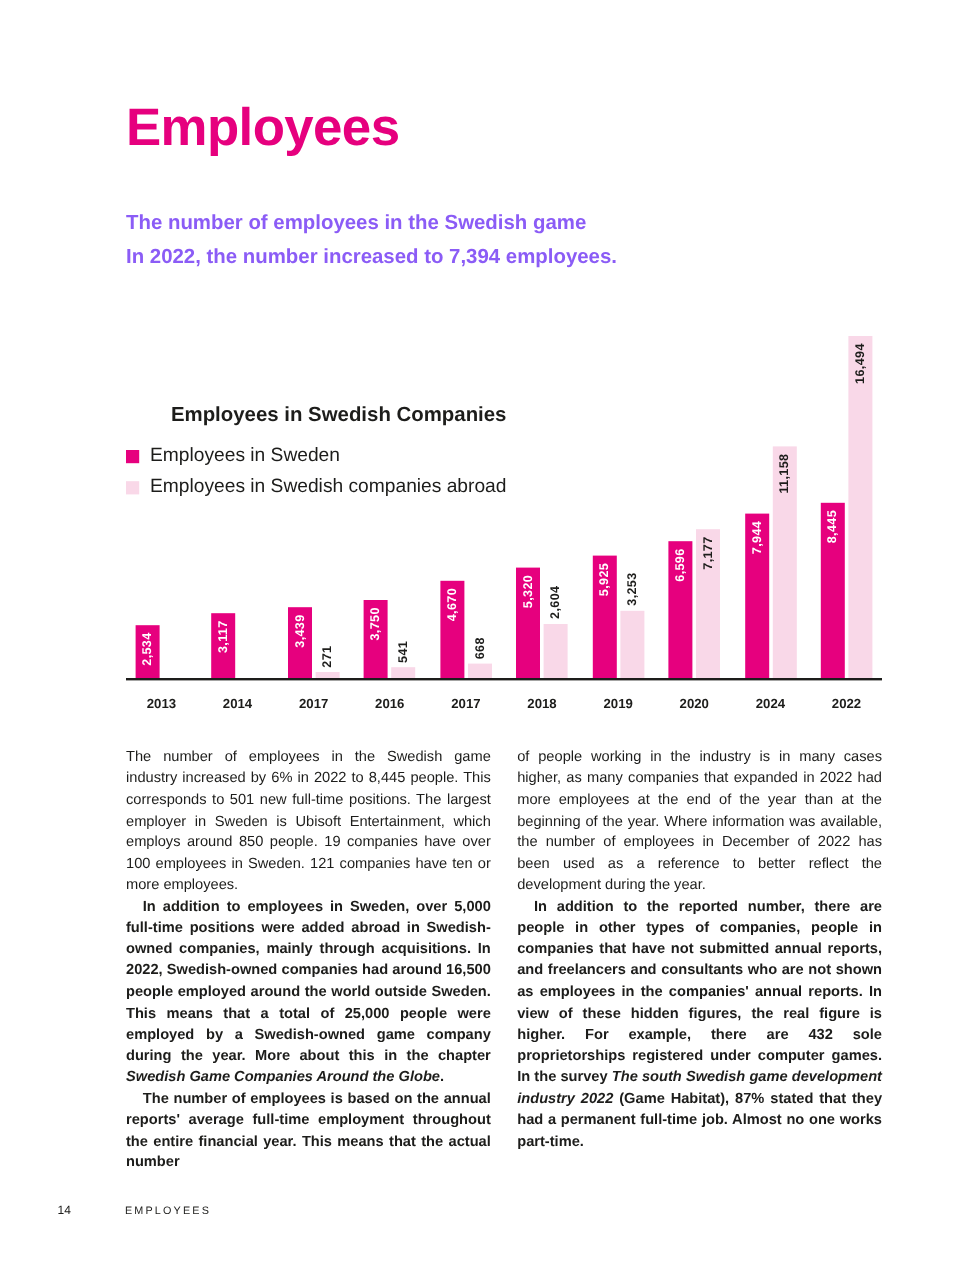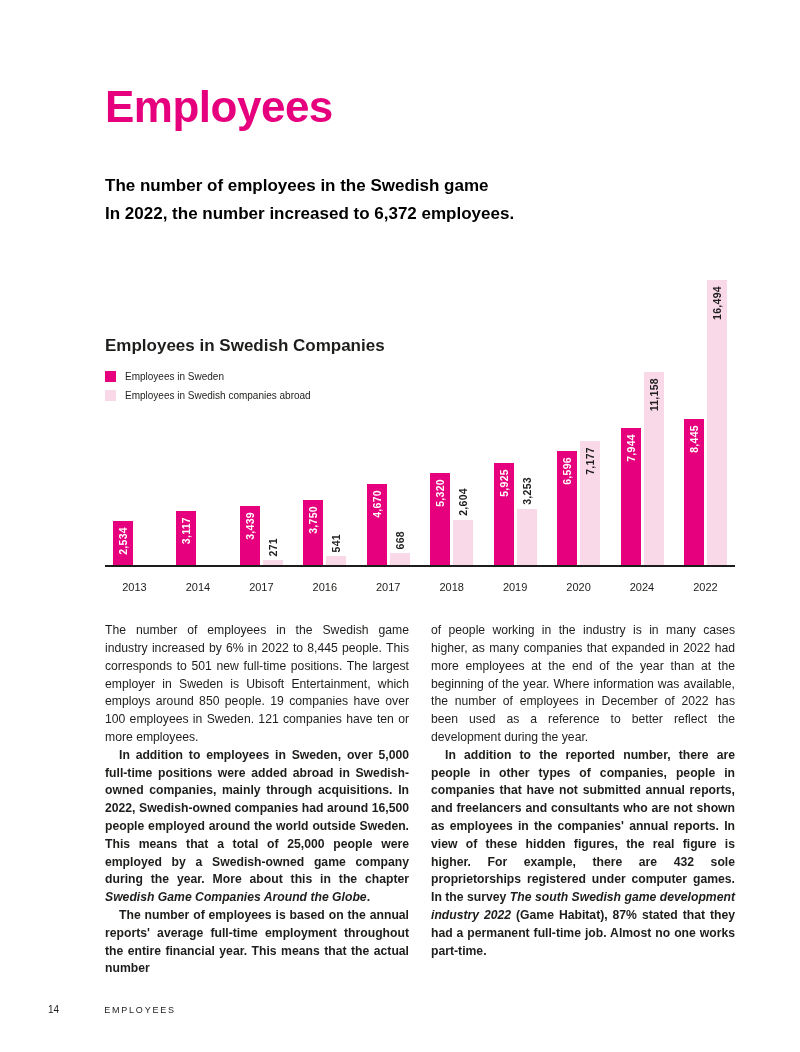--- a/index.html
+++ b/index.html
@@ -9,7 +9,7 @@
 
   .title { font-size:44px; font-weight:bold; color:#e6007e; letter-spacing:-0.5px; line-height:1.05; margin-bottom:42px; }
 
-  .intro { font-size:17px; font-weight:bold; line-height:28px; color:#000000; }
+  .intro { font-size:17px; font-weight:bold; line-height:28px; color:#8b5cf6; }
 
   .chart-section { position:relative; margin-top:54px; height:311px; }
   .chart-head { position:absolute; top:54px; left:0; z-index:2;text-align:right; }

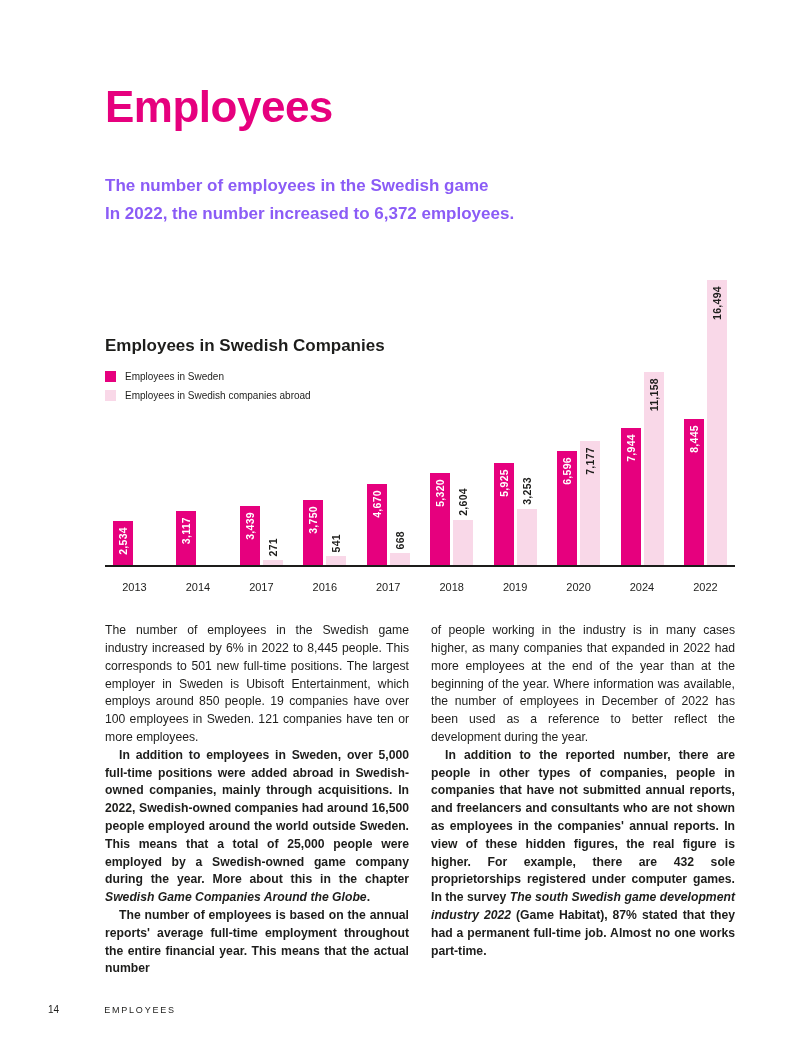--- a/index.html
+++ b/index.html
@@ -49,7 +49,7 @@
 
   <div class="intro">
     <div>The number of employees in the Swedish game</div>
-    <div>In 2022, the number increased to 6,372 employees.</div>
+    <div>In 2022, the number increased to 7,394 employees.</div>
   </div>
 
   <section class="chart-section">

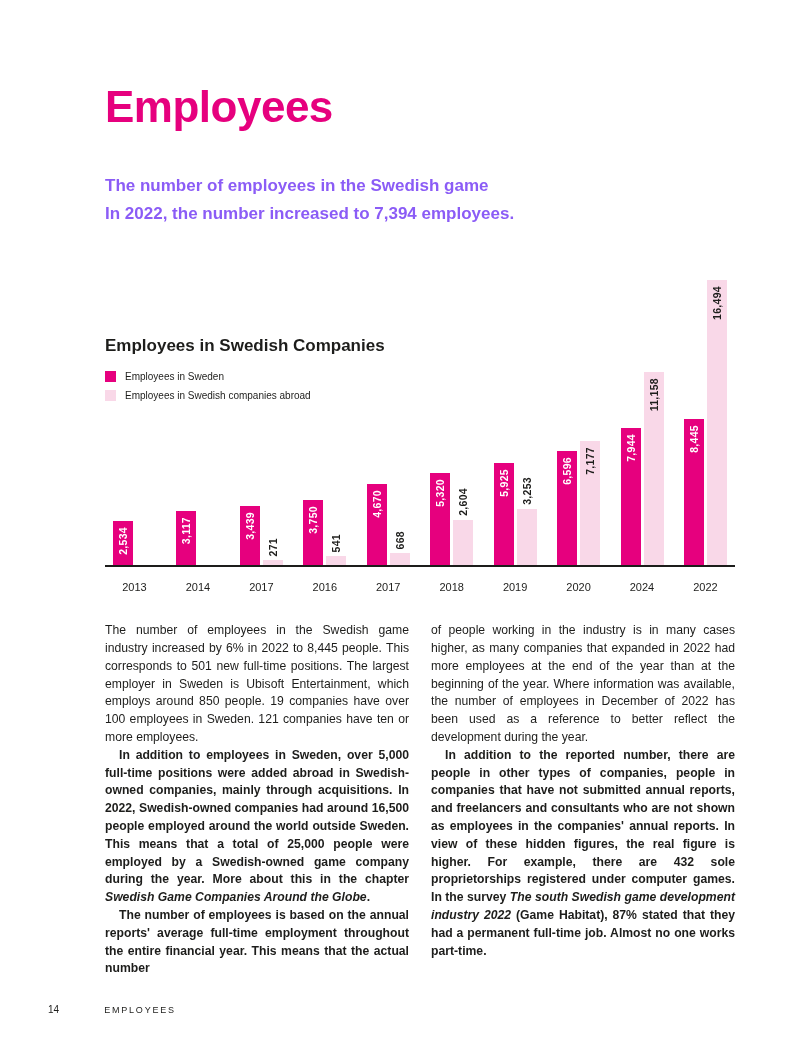--- a/index.html
+++ b/index.html
@@ -14,7 +14,7 @@
   .chart-section { position:relative; margin-top:54px; height:311px; }
   .chart-head { position:absolute; top:54px; left:0; z-index:2;text-align:right; }
   .chart-title { font-size:17px; font-weight:bold; margin-bottom:15px; }
-  .legend-row { display:flex; align-items:center; gap:9px; margin-bottom:8px; font-size:10px; }
+  .legend-row { display:flex; align-items:center; gap:9px; margin-bottom:8px; font-size:16px; }
   .swatch { width:11px; height:11px; flex:0 0 11px; display:inline-block; }
 
   .plot { position:absolute; left:0; right:0; bottom:26px; height:285px;

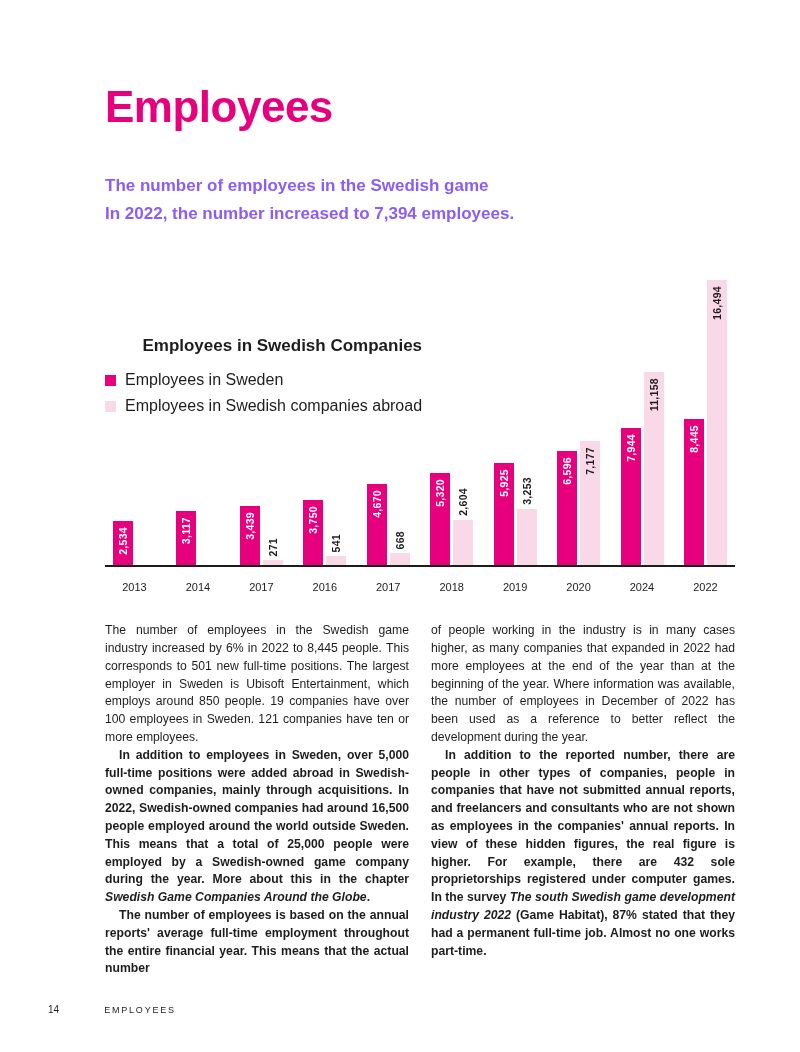--- a/index.html
+++ b/index.html
@@ -29,7 +29,7 @@
   .bar-label.above { bottom:100%; margin-bottom:4px; color:#1d1d1b; }
 
   .xaxis { position:absolute; left:0; right:0; bottom:0; display:flex; justify-content:space-between; padding:0 8px; }
-  .year { width:43px; flex:0 0 43px; text-align:center; font-size:11px; font-weight:normal; }
+  .year { width:43px; flex:0 0 43px; text-align:center; font-size:11px; font-weight:bold; }
 
   .article { display:flex; gap:22px; margin-top:29px; font-size:12.2px; line-height:17.8px; text-align:justify; }
   .col { flex:1; min-width:0; }

